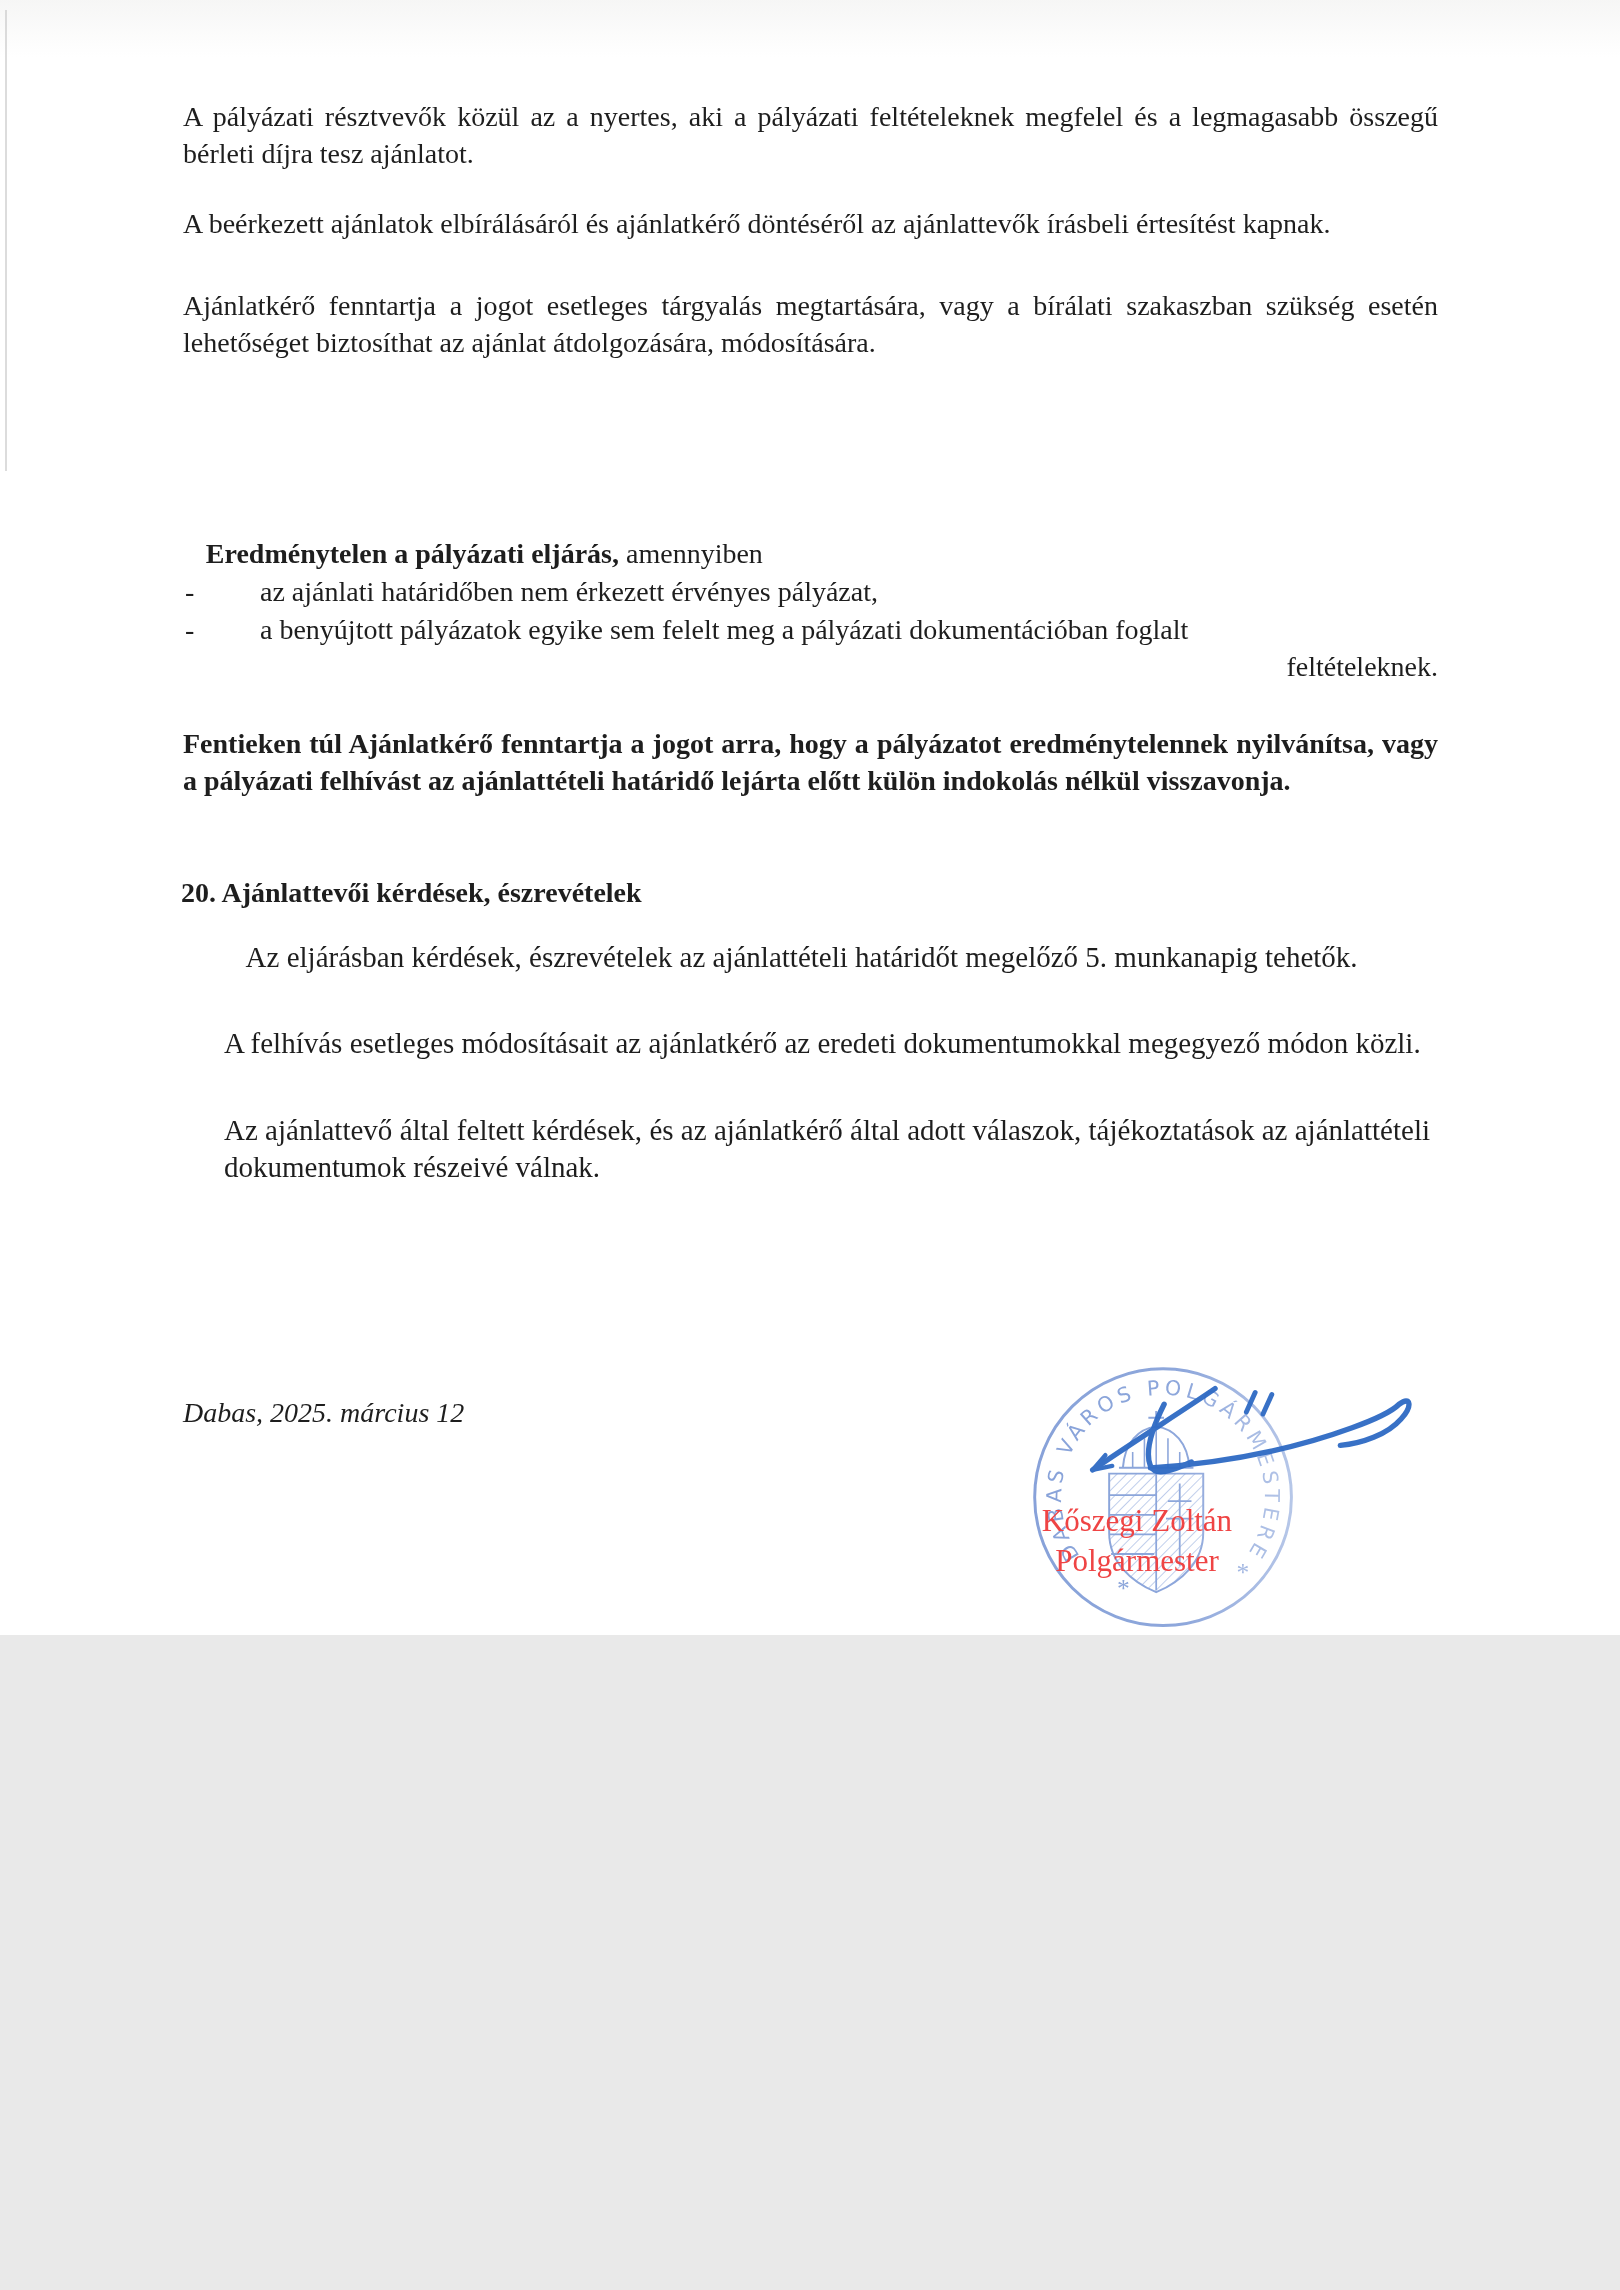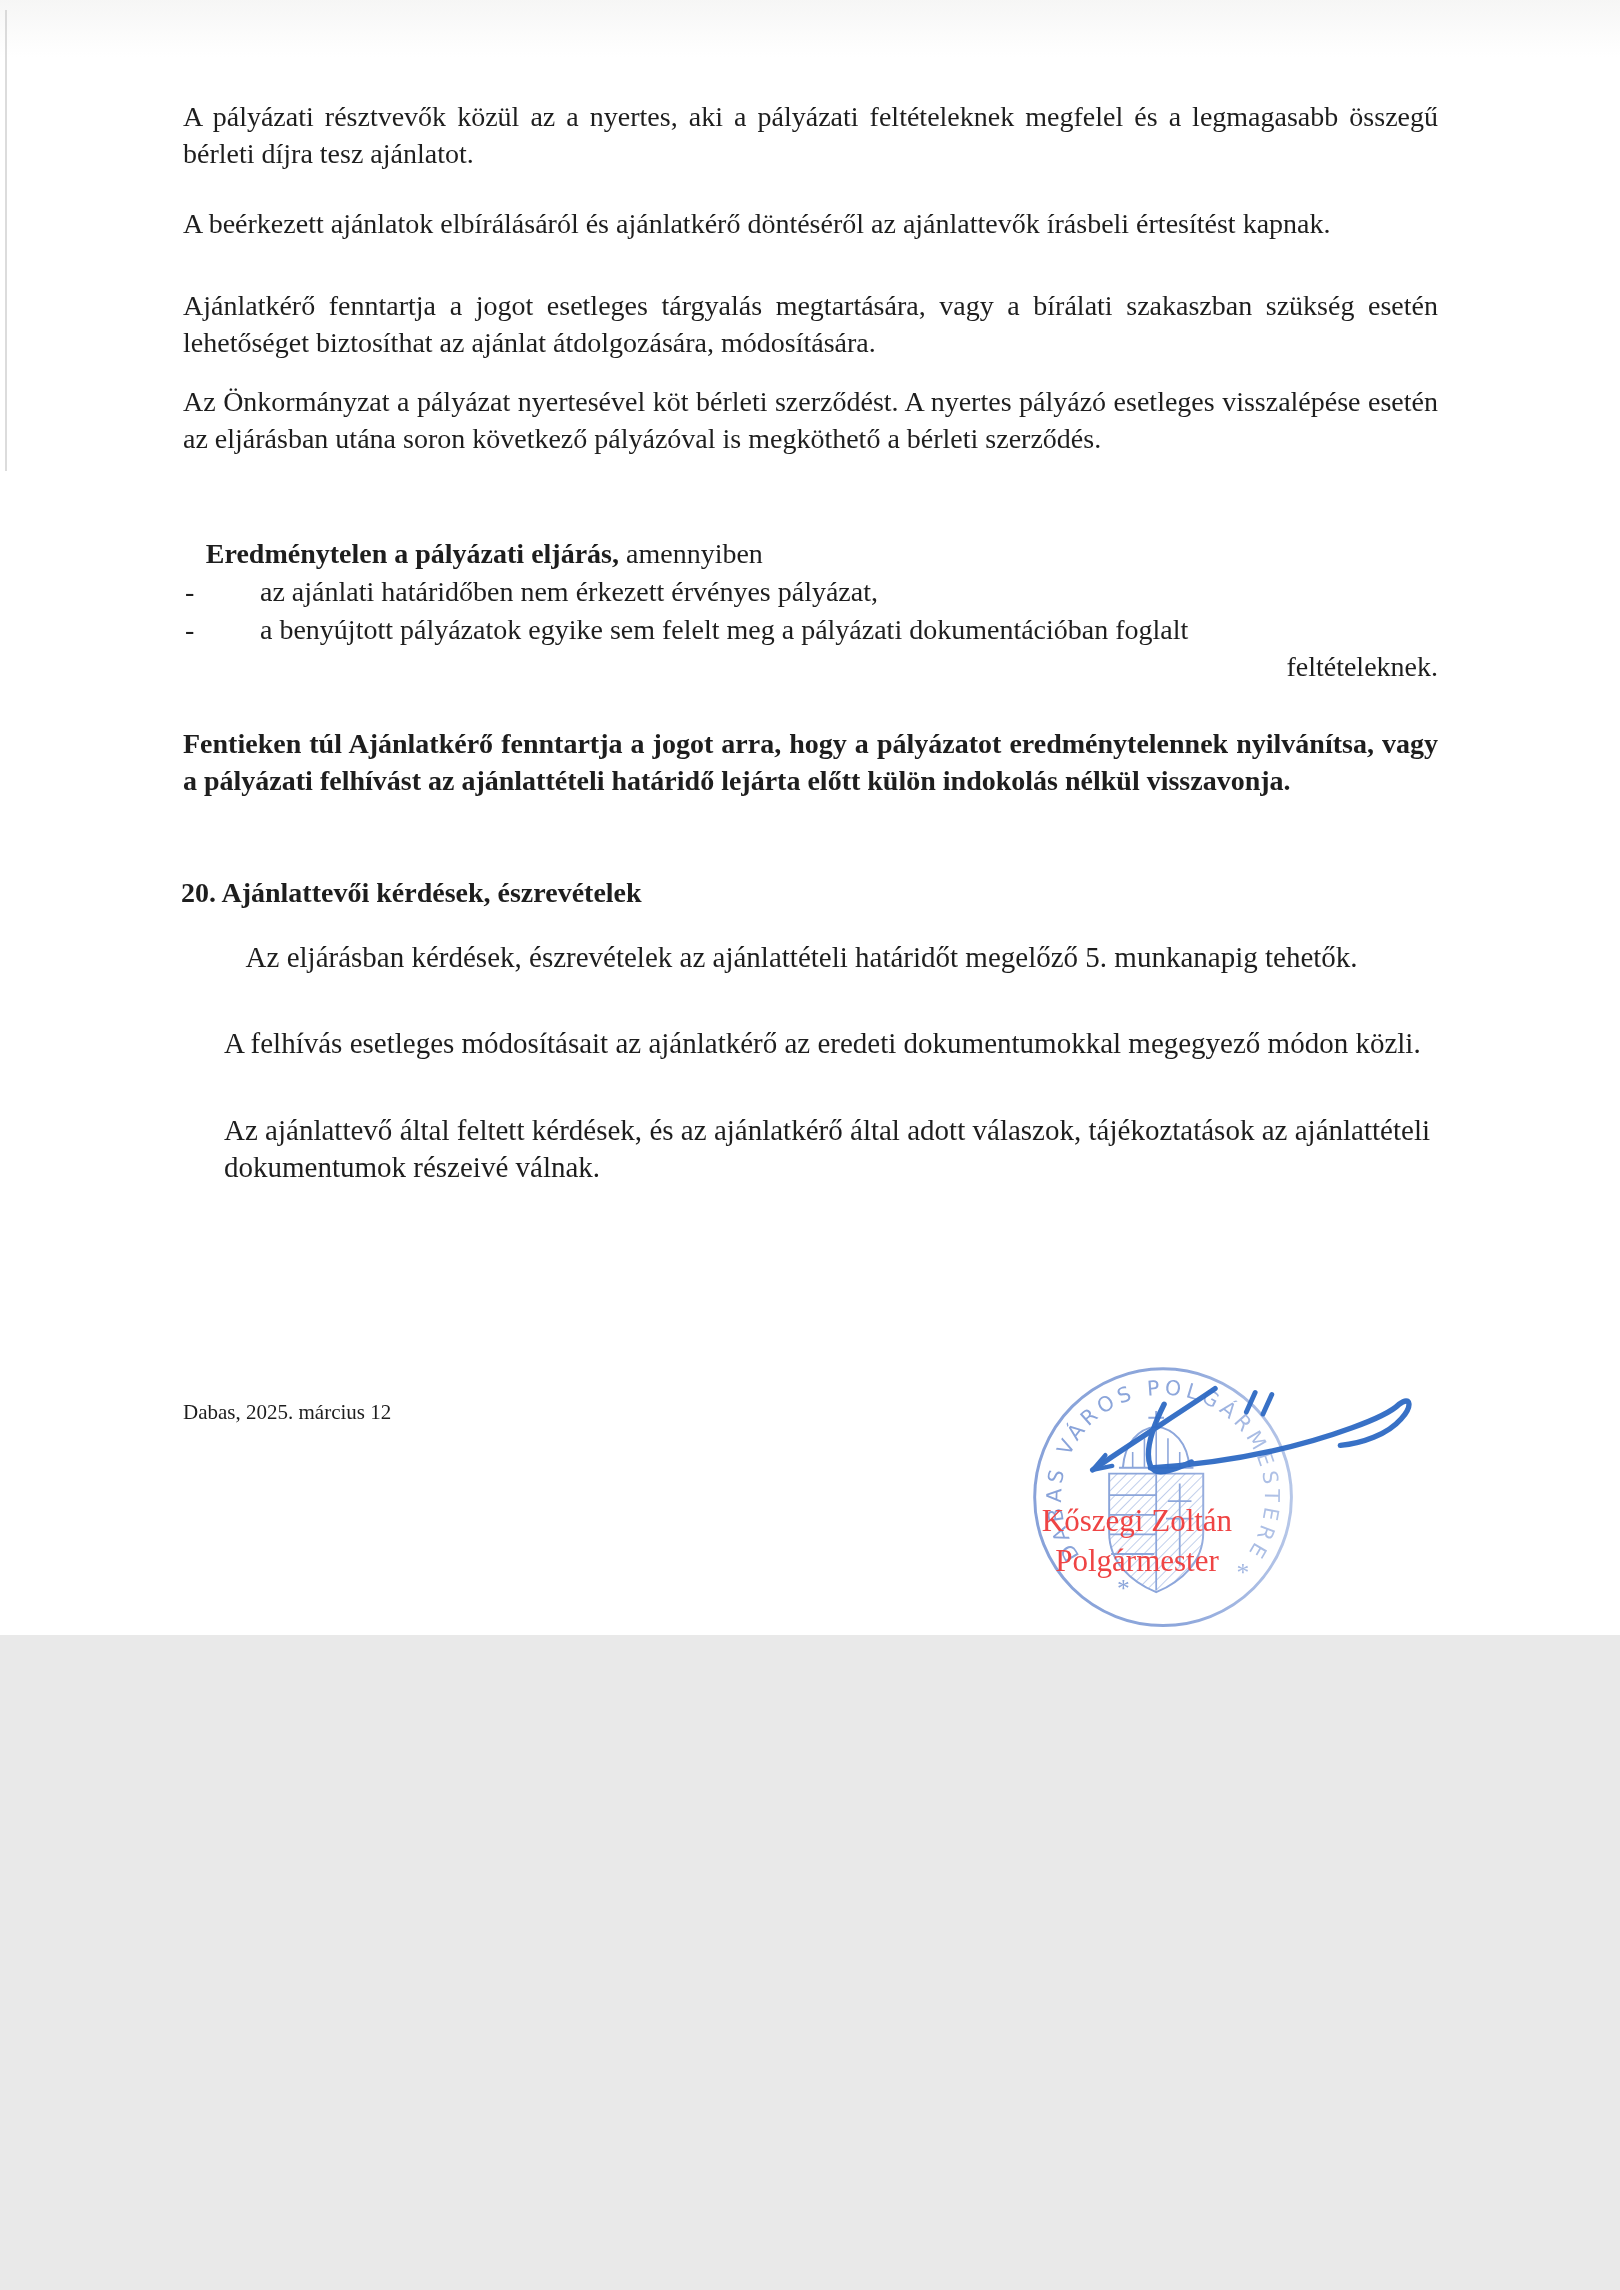--- a/index.html
+++ b/index.html
@@ -70,7 +70,6 @@
 
   <div class="para" style="top:287px">Ajánlatkérő fenntartja a jogot esetleges tárgyalás megtartására, vagy a bírálati szakaszban szükség esetén lehetőséget biztosíthat az ajánlat átdolgozására, módosítására.</div>
 
-  <div class="para" style="top:383px">Az Önkormányzat a pályázat nyertesével köt bérleti szerződést. A nyertes pályázó esetleges visszalépése esetén az eljárásban utána soron következő pályázóval is megköthető a bérleti szerződés.</div>
 
   <div class="lead-line" style="top:535px">
     <span class="bold">Eredménytelen a pályázati eljárás,</span><span> amennyiben</span>

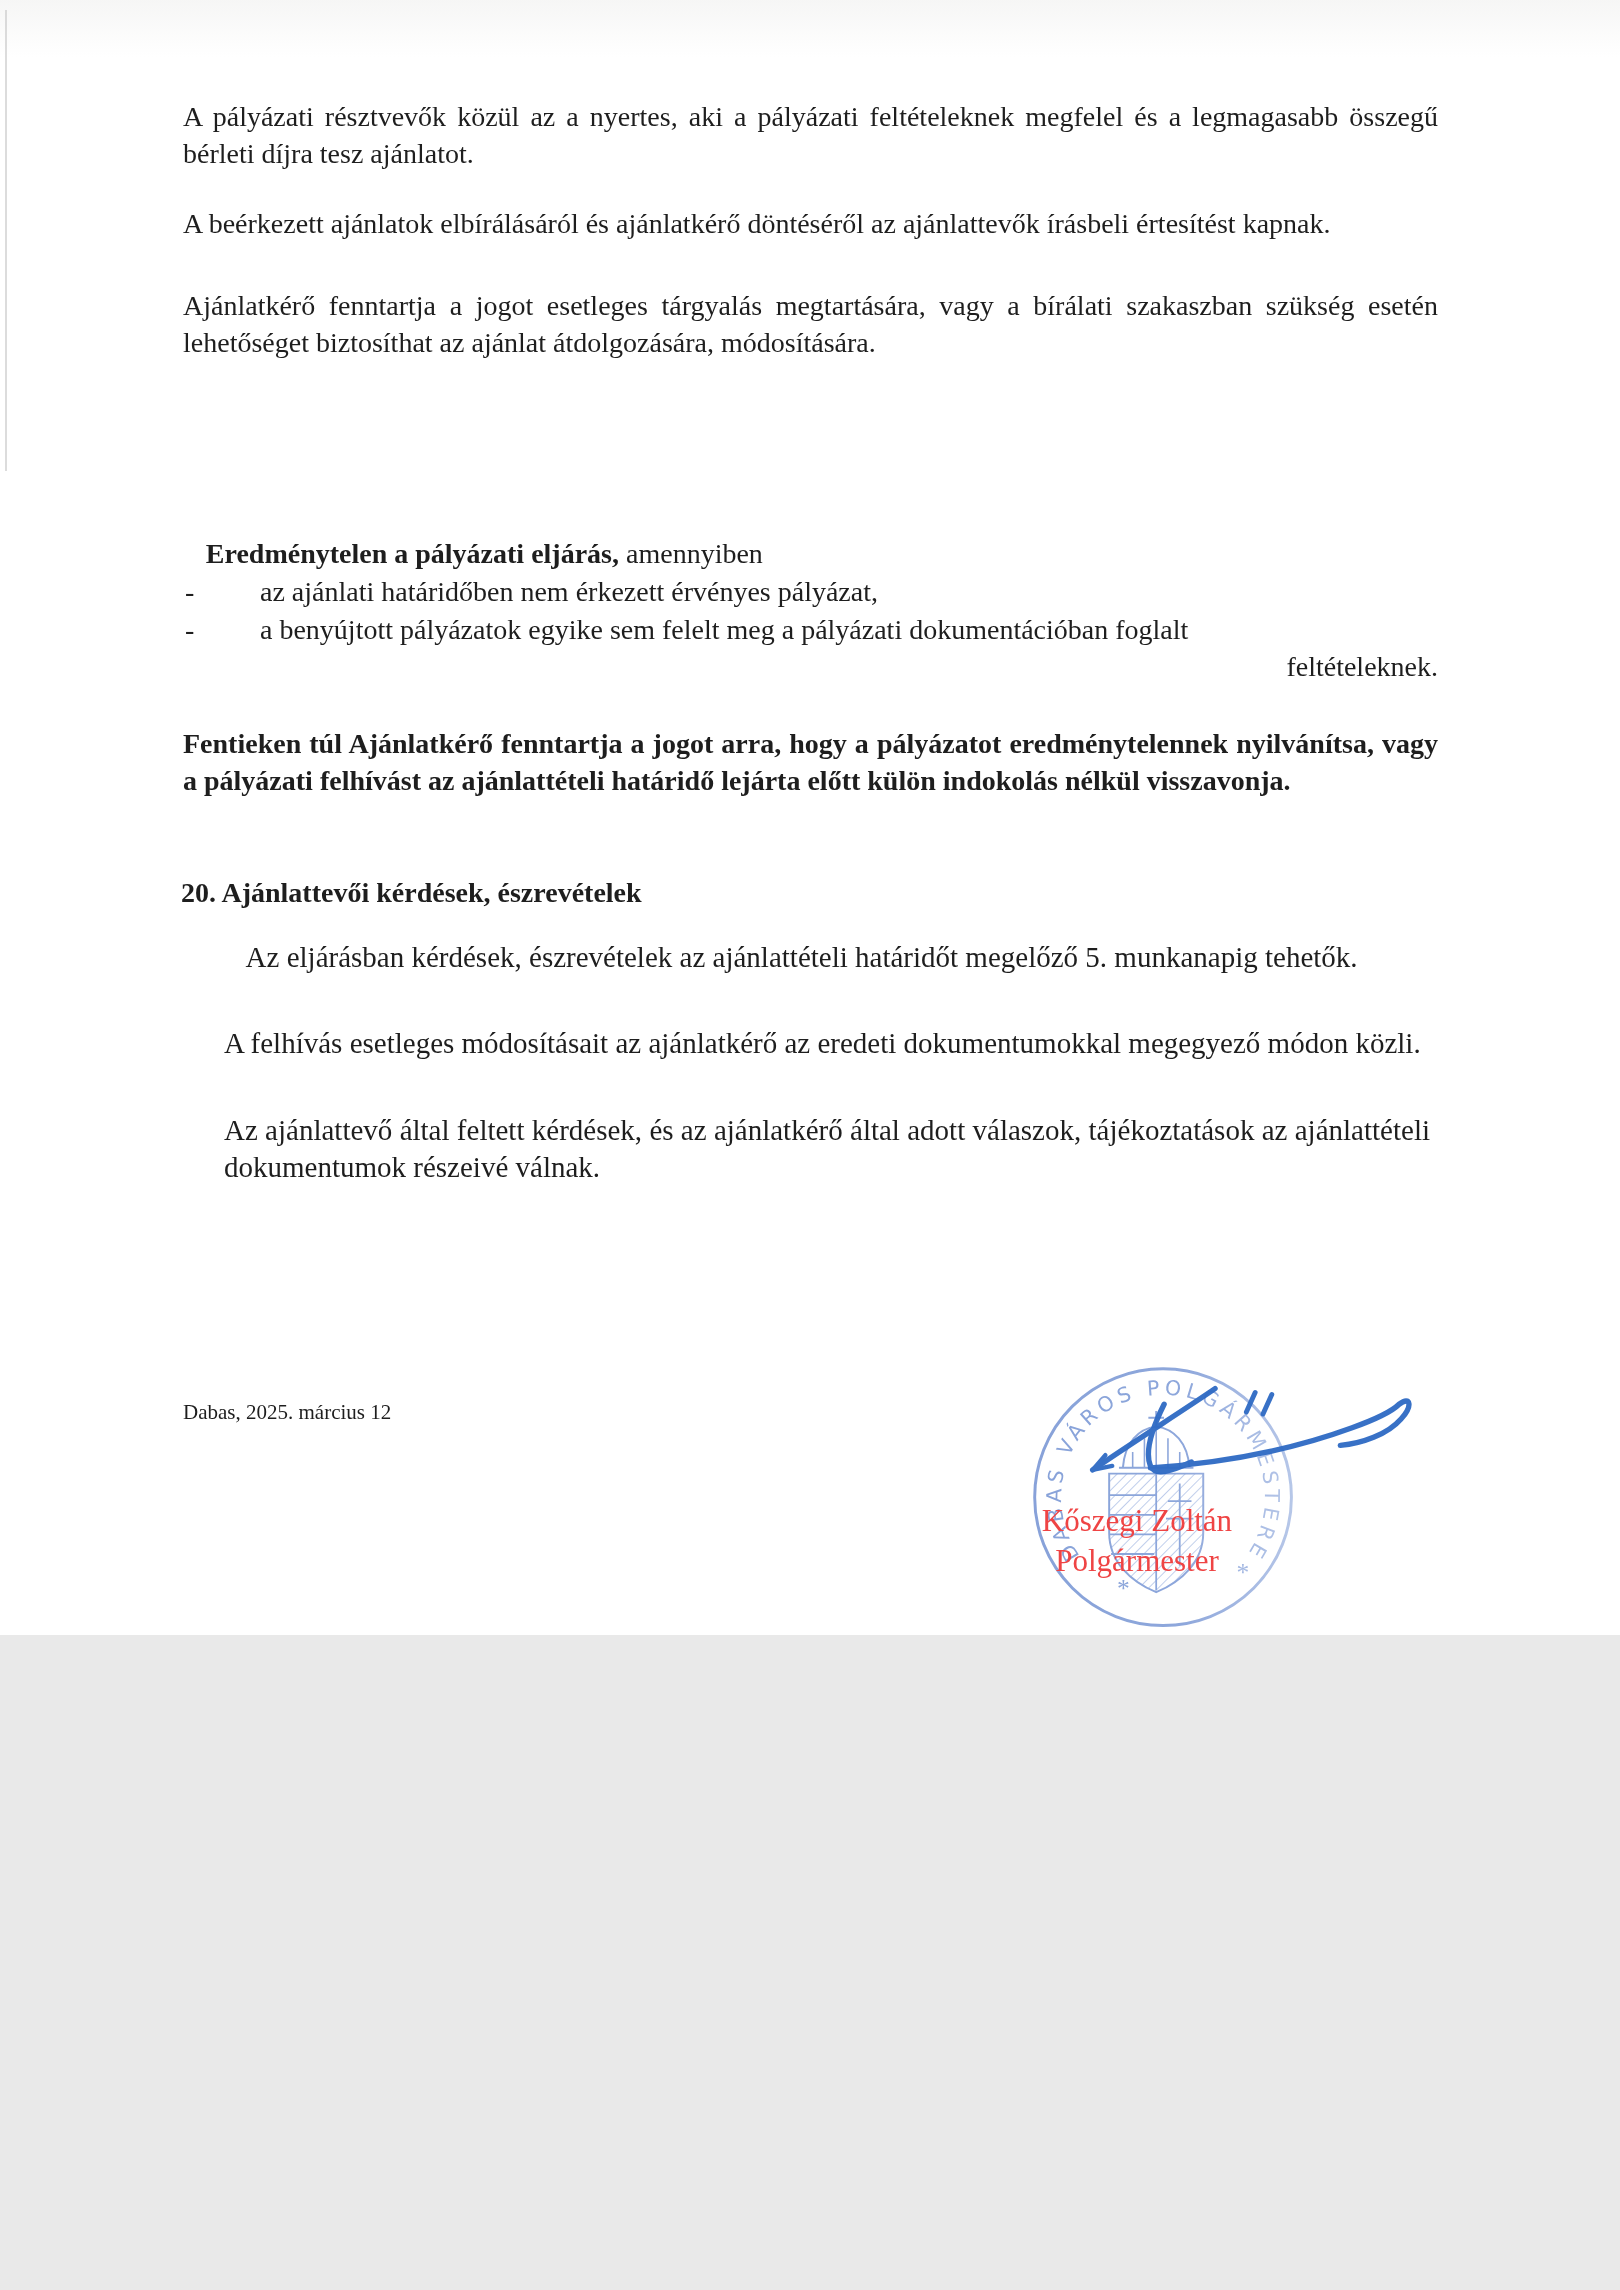--- a/index.html
+++ b/index.html
@@ -41,7 +41,7 @@
   }
   .dateline{
     position:absolute;left:183px;top:1394px;
-    font-size:21px;line-height:37px;
+    font-size:28px;line-height:37px;font-style:italic;
   }
   .stamp-svg{position:absolute;left:1019px;top:1358px;width:294px;height:294px;}
   .sig-svg{position:absolute;left:1029px;top:1367px;width:421px;height:147px;}

